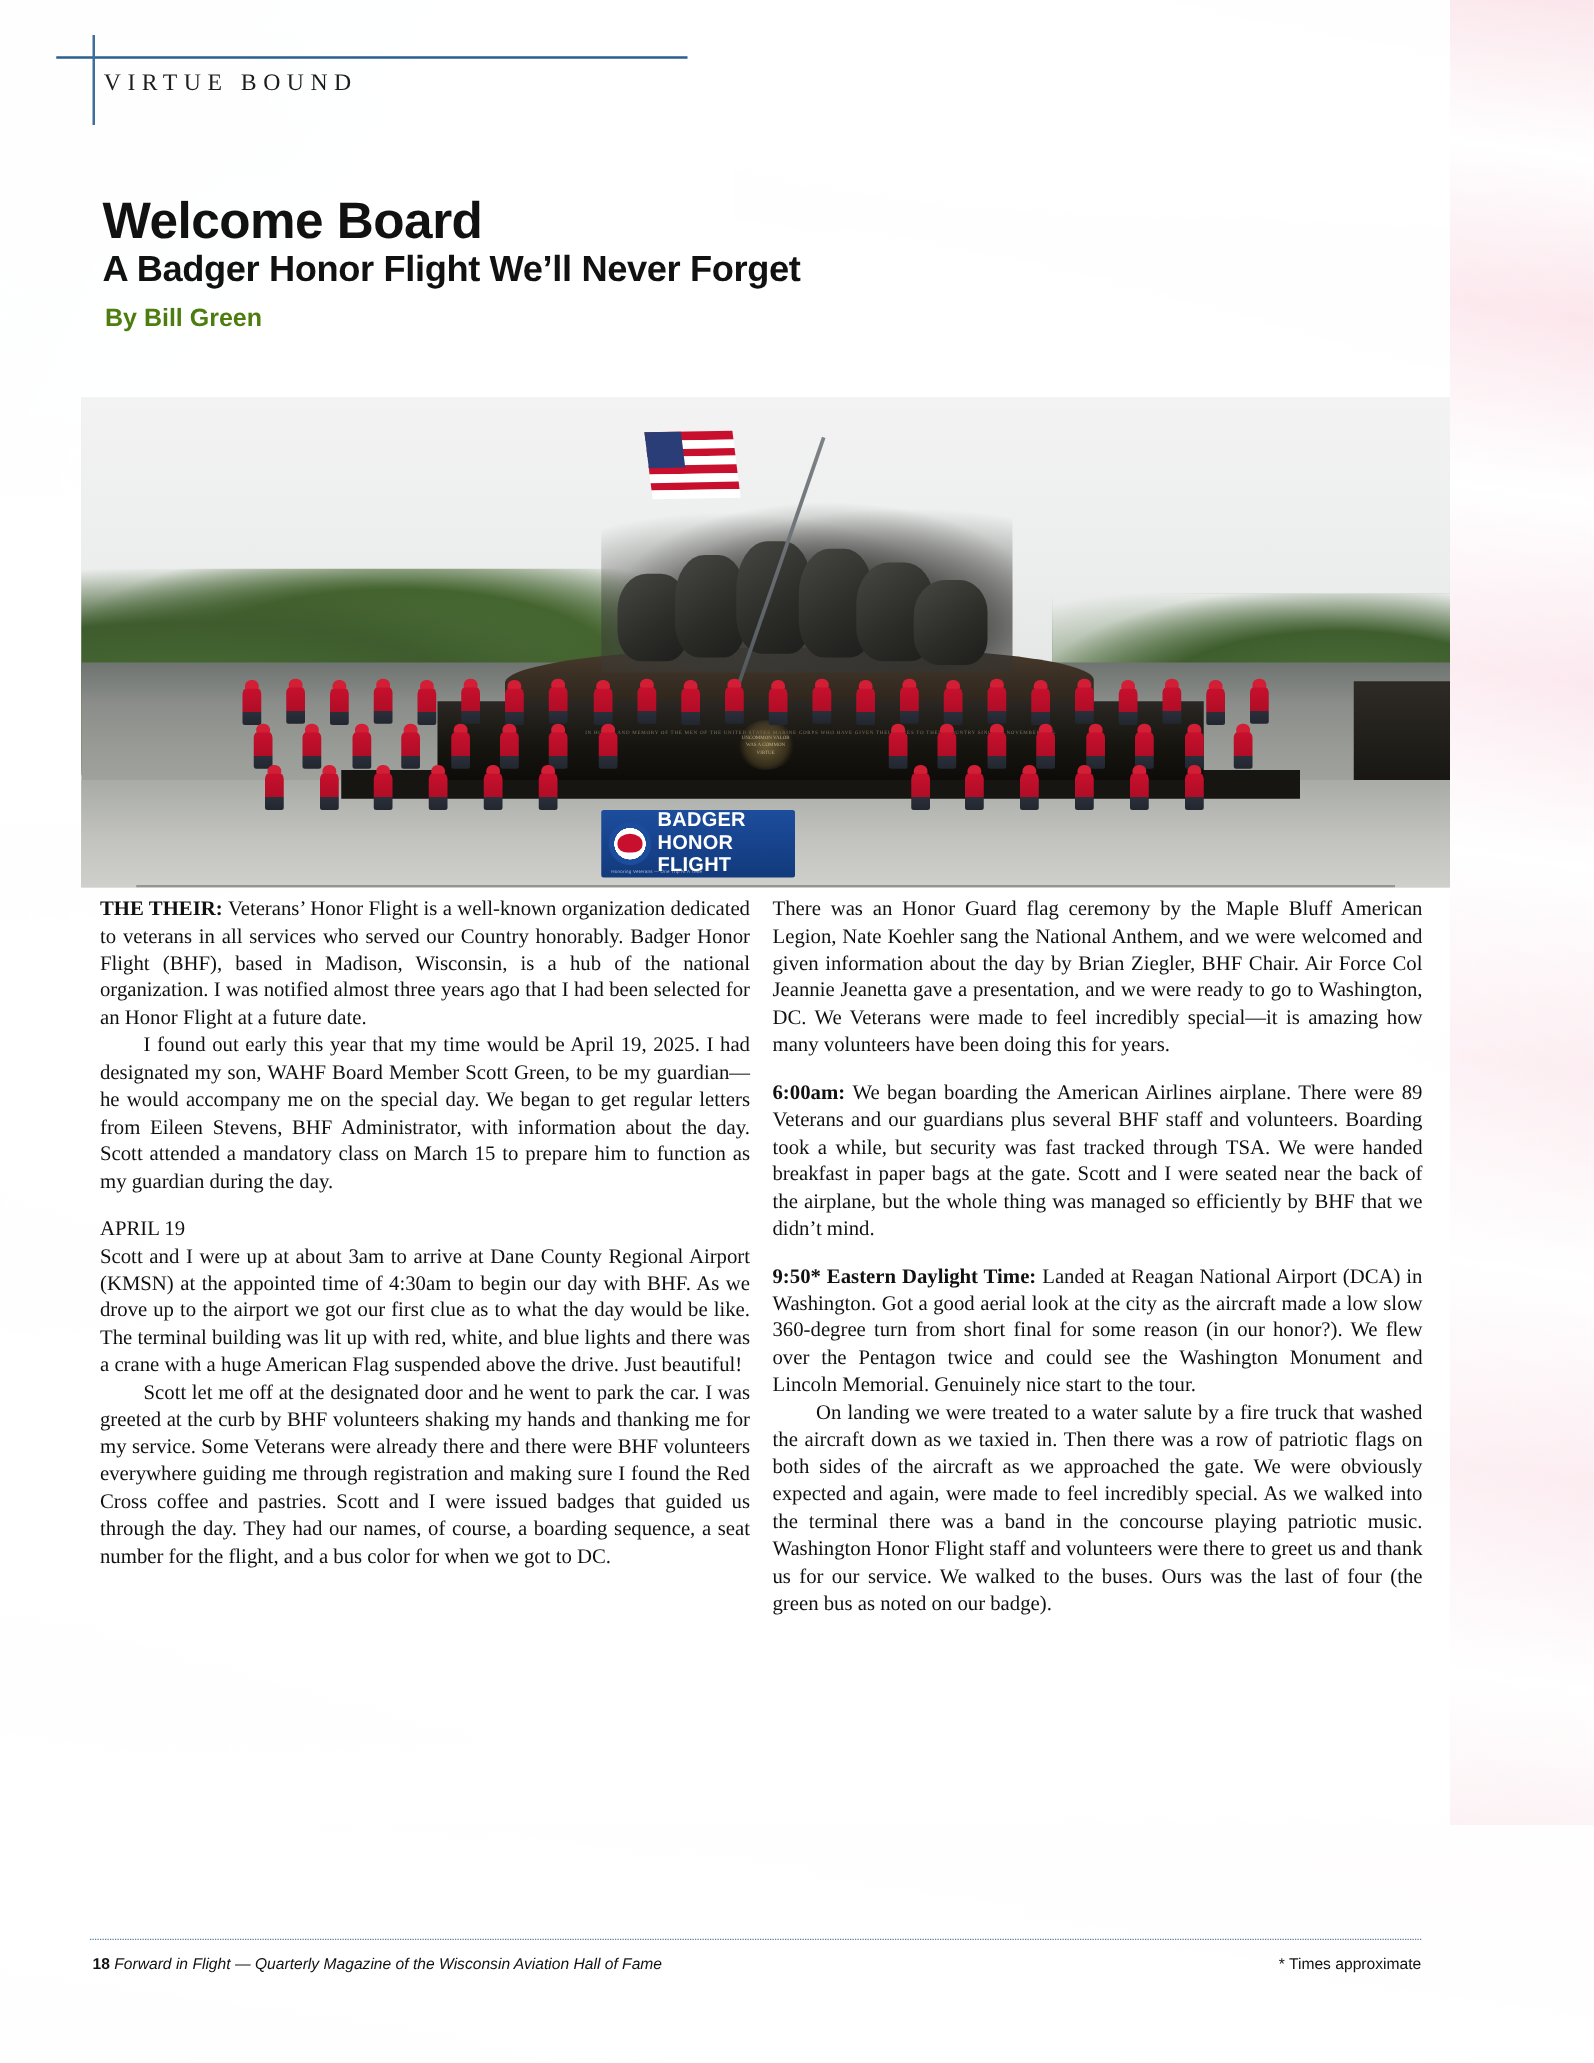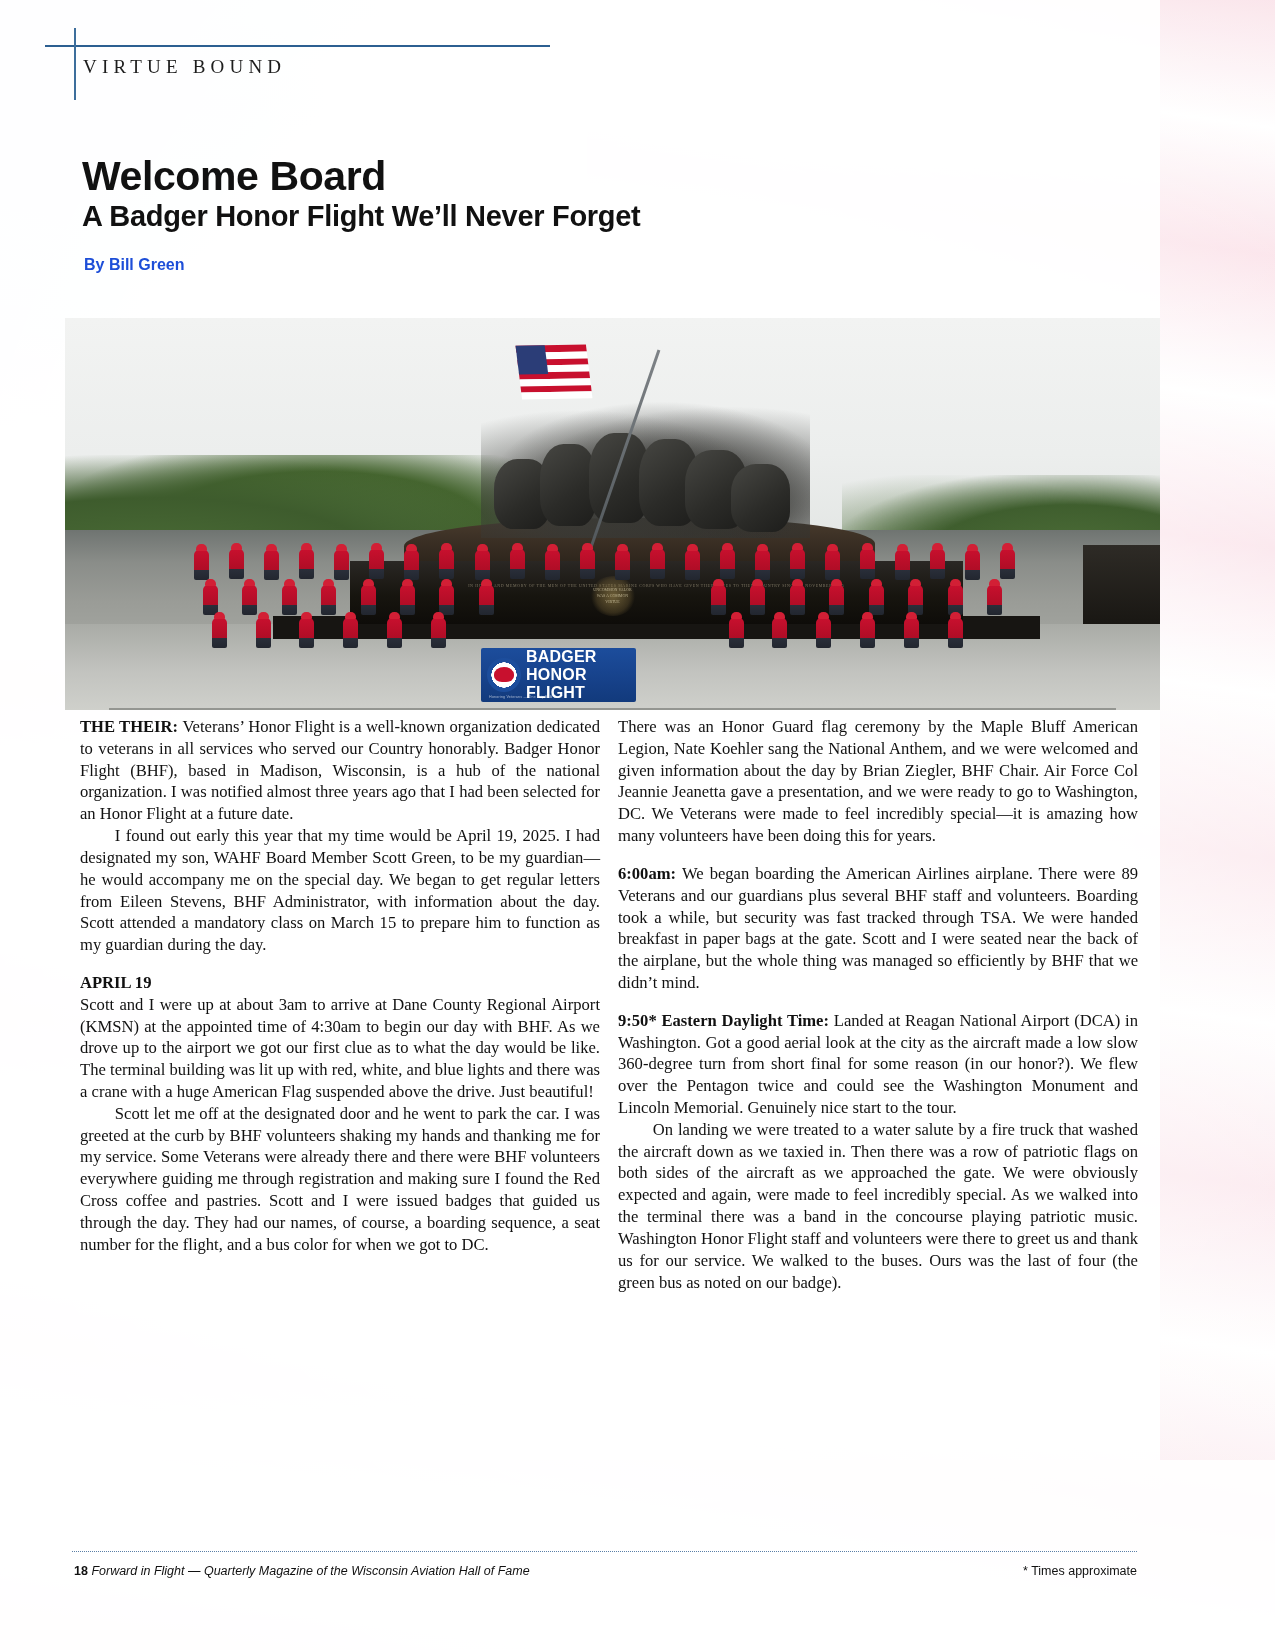--- a/index.html
+++ b/index.html
@@ -128,11 +128,11 @@
   .byline {
     position: absolute;
     left: 84px;
-    top: 256px;
+    top: 244px;
     font-family: "Liberation Sans", "DejaVu Sans", sans-serif;
     font-weight: bold;
-    font-size: 16px;
-    color: #1d4ed8;
+    font-size: 20px;
+    color: #4d7c0f;
   }
 
   

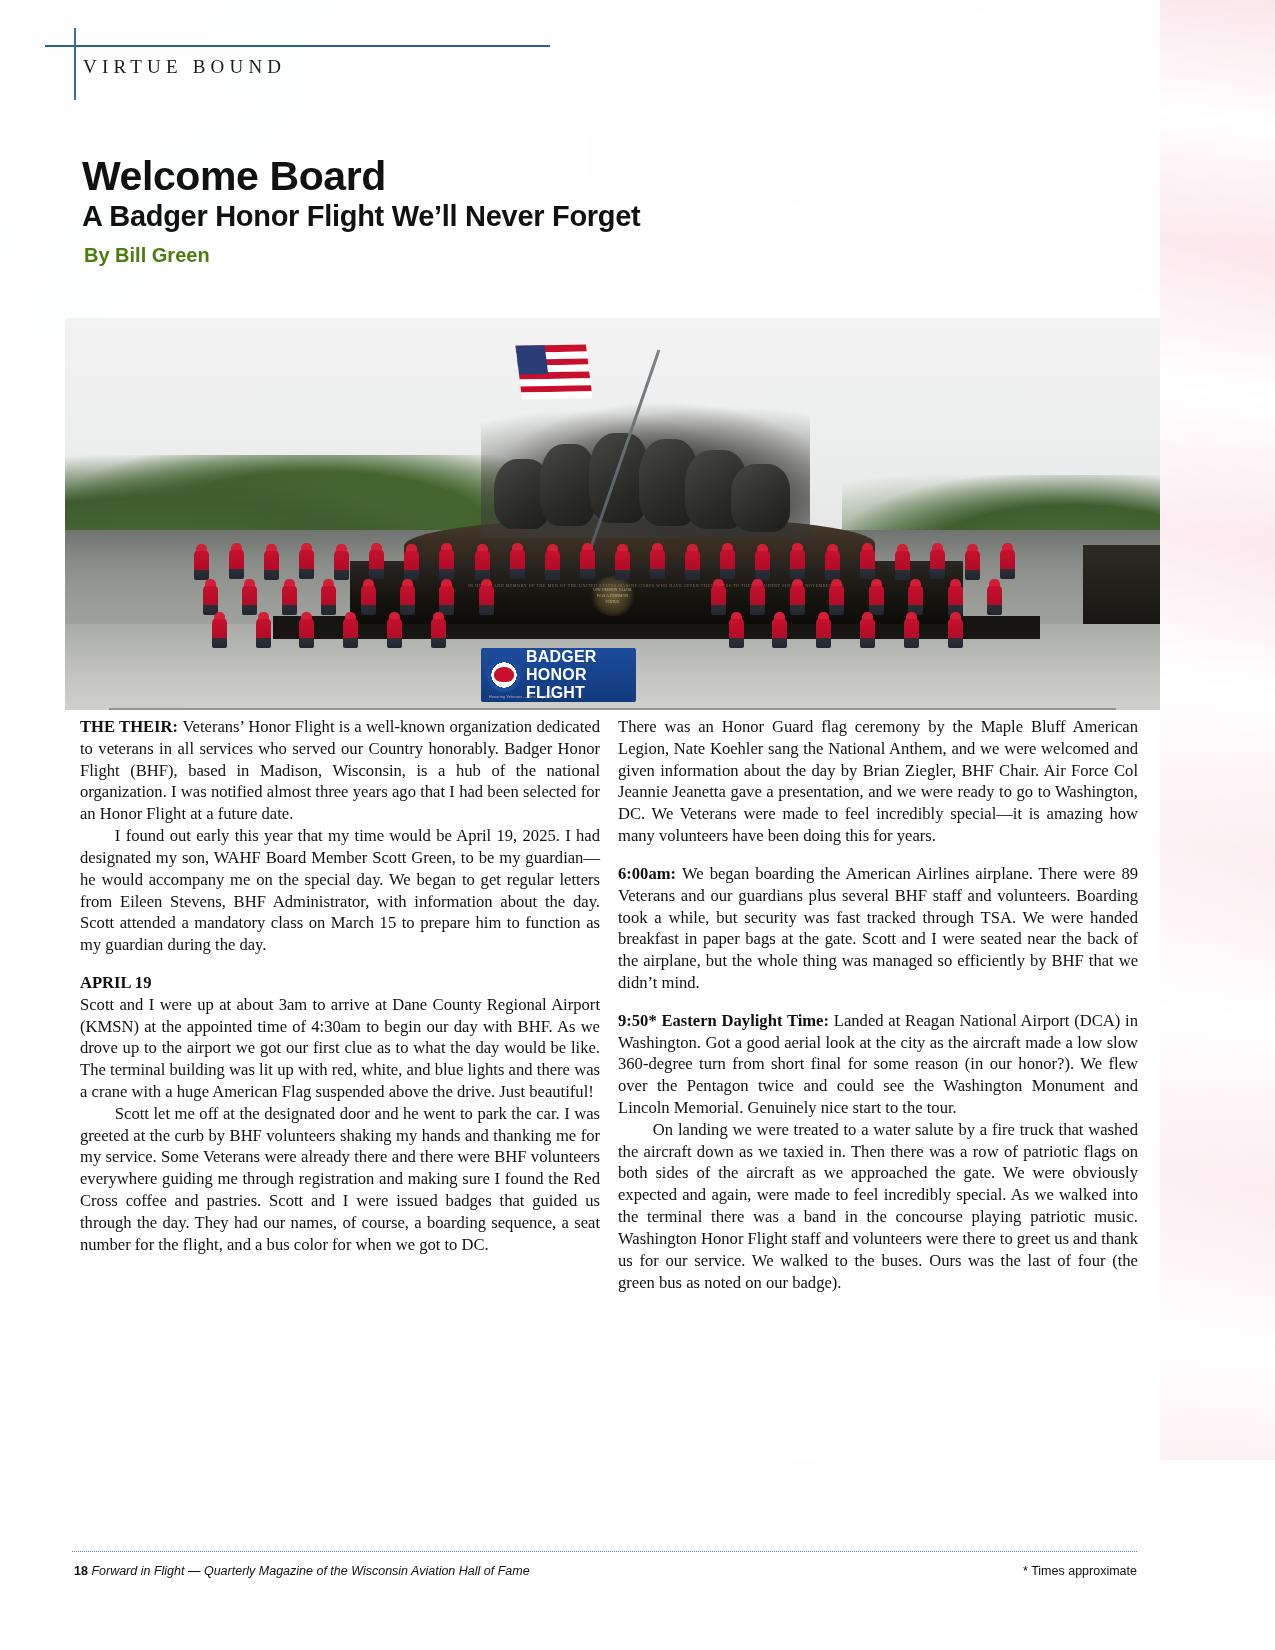--- a/index.html
+++ b/index.html
@@ -332,7 +332,7 @@
   .lead-label { font-weight: bold; }
   .lead-label::after { content: " "; }
   .sec-head {
-    font-weight: bold;
+    font-weight: normal;
     margin: 0;
   }
   .u-plus { text-decoration: underline; }

